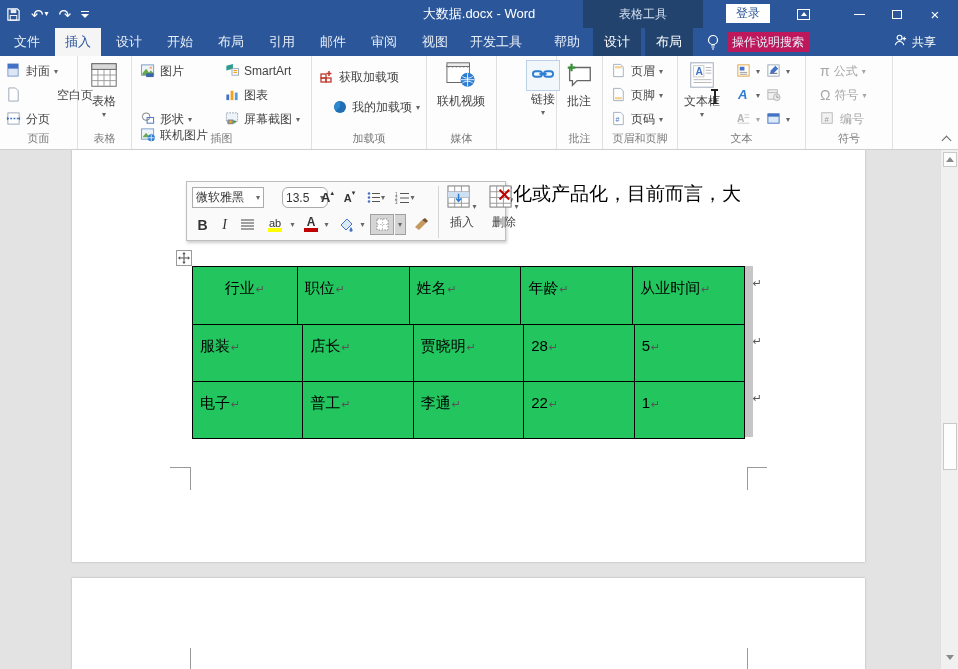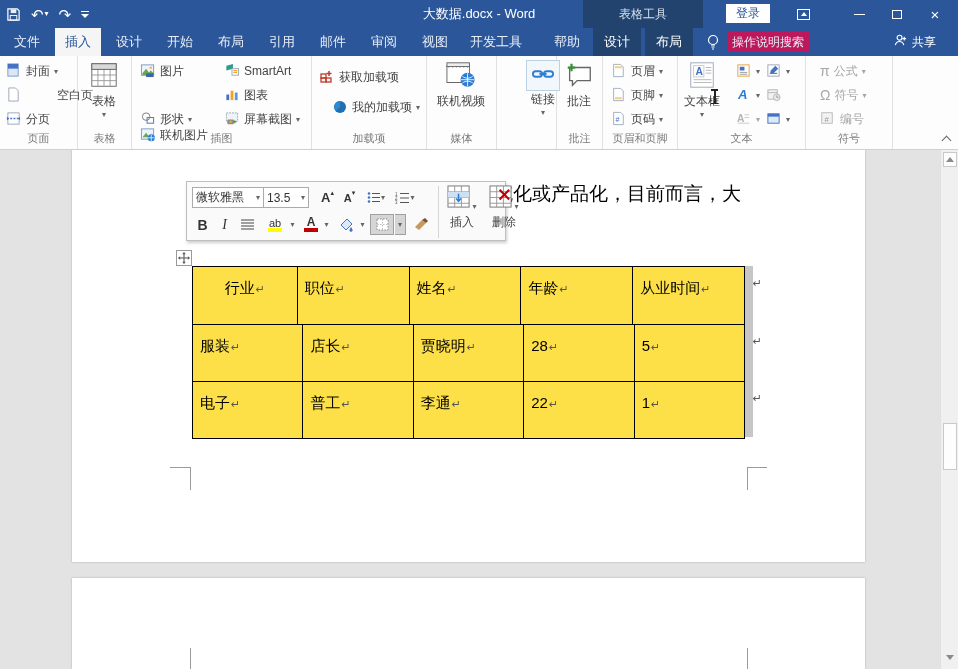--- a/index.html
+++ b/index.html
@@ -487,7 +487,7 @@
         <span>微软雅黑</span>
           <span class="dd">▾</span>
       </div>
-      <div class="mb-combo" style="left:76px;top:5px;width:46px;">
+      <div class="mb-combo" style="left:95px;top:5px;width:46px;border-radius:6px;">
         <span>13.5</span>
           <span class="dd">▾</span>
       </div>

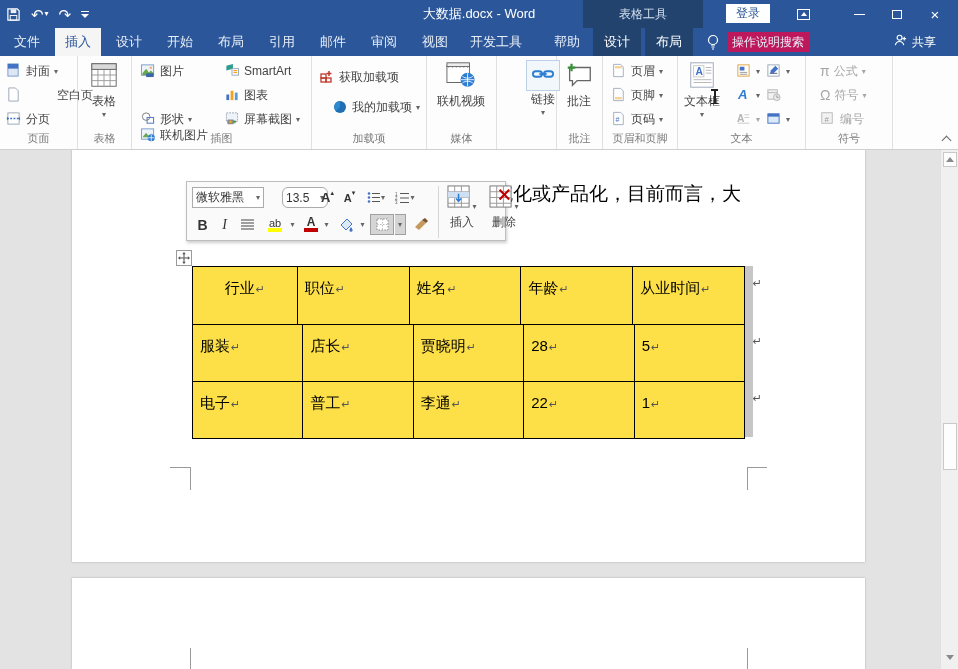--- a/index.html
+++ b/index.html
@@ -57,7 +57,7 @@
   
   .tblwrap { position:absolute; left:192px; top:116px; width:553px; z-index:1; }
   .selstrip { position:absolute; left:553px; top:0; width:8px; height:171px; background:#c6c6c6; }
-  .trow { display:flex; height:57px; position:relative; background:#fde047; border-left:1.5px solid #000; }
+  .trow { display:flex; height:57px; position:relative; background:#22c55e; border-left:1.5px solid #000; }
   .trow + .trow { border-top:1px solid #000; }
   .tblwrap { border-top:1.5px solid #000; border-bottom:1.5px solid #000; }
   .tcell { flex:1; border-right:1px solid #000; padding:12px 0 0 7px; font-size:15px; color:#000; position:relative; }

